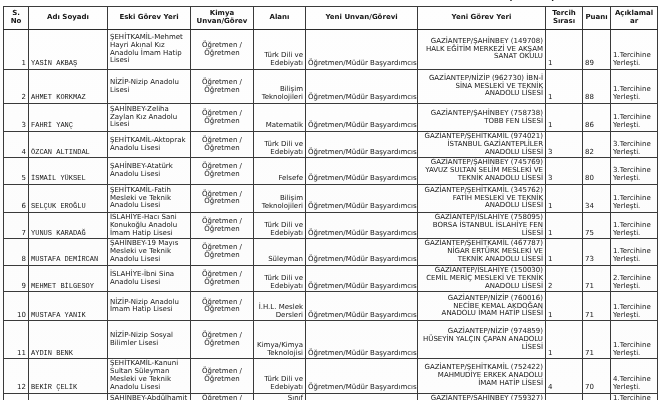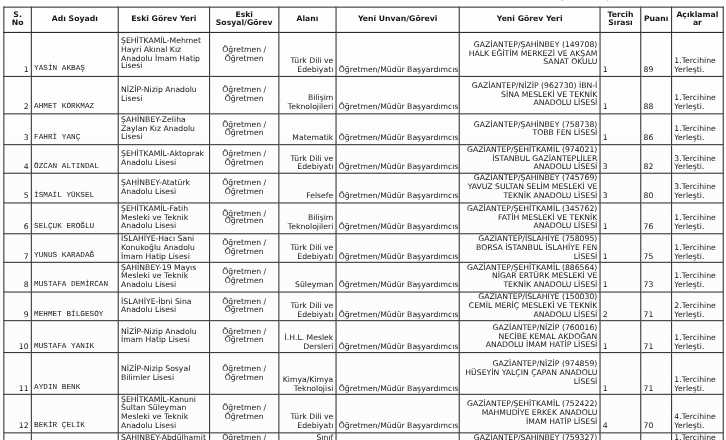--- a/index.html
+++ b/index.html
@@ -86,7 +86,7 @@
         <th>S. No</th>
         <th>Adı Soyadı</th>
         <th>Eski Görev Yeri</th>
-        <th>Eski Sosyal/Görev</th>
+        <th>Kimya Unvan/Görev</th>
         <th>Alanı</th>
         <th>Yeni Unvan/Görevi</th>
         <th>Yeni Görev Yeri</th>

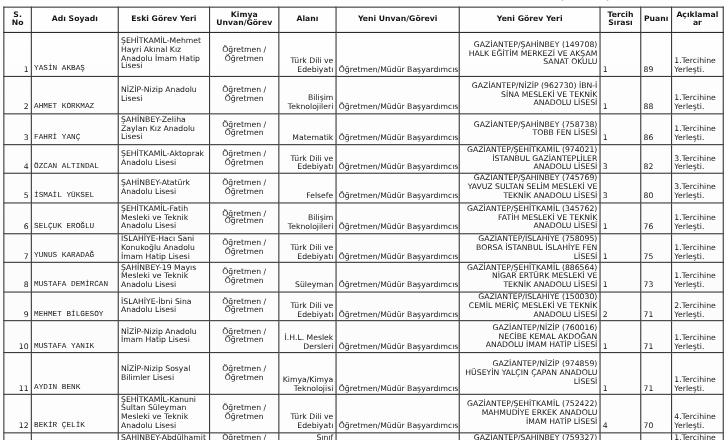--- a/index.html
+++ b/index.html
@@ -165,7 +165,7 @@
           <td class="col-5">Öğretmen/Müdür Başyardımcısı</td>
           <td class="col-6">GAZİANTEP/ŞEHİTKAMİL (345762) FATİH MESLEKİ VE TEKNİK ANADOLU LİSESİ</td>
           <td class="col-7">1</td>
-          <td class="col-8">76</td>
+          <td class="col-8">34</td>
           <td class="col-9">1.Tercihine Yerleşti.</td>
         </tr>
         <tr style="height: 25px;">

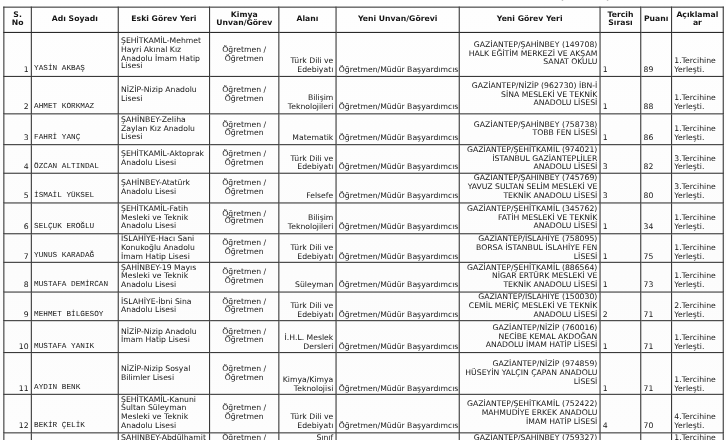--- a/index.html
+++ b/index.html
@@ -187,7 +187,7 @@
           <td class="col-3">Öğretmen / Öğretmen</td>
           <td class="col-4">Süleyman</td>
           <td class="col-5">Öğretmen/Müdür Başyardımcısı</td>
-          <td class="col-6">GAZİANTEP/ŞEHİTKAMİL (886564) NİGAR ERTÜRK MESLEKİ VE TEKNİK ANADOLU LİSESİ</td>
+          <td class="col-6">GAZİANTEP/ŞEHİTKAMİL (467787) NİGAR ERTÜRK MESLEKİ VE TEKNİK ANADOLU LİSESİ</td>
           <td class="col-7">1</td>
           <td class="col-8">73</td>
           <td class="col-9">1.Tercihine Yerleşti.</td>

